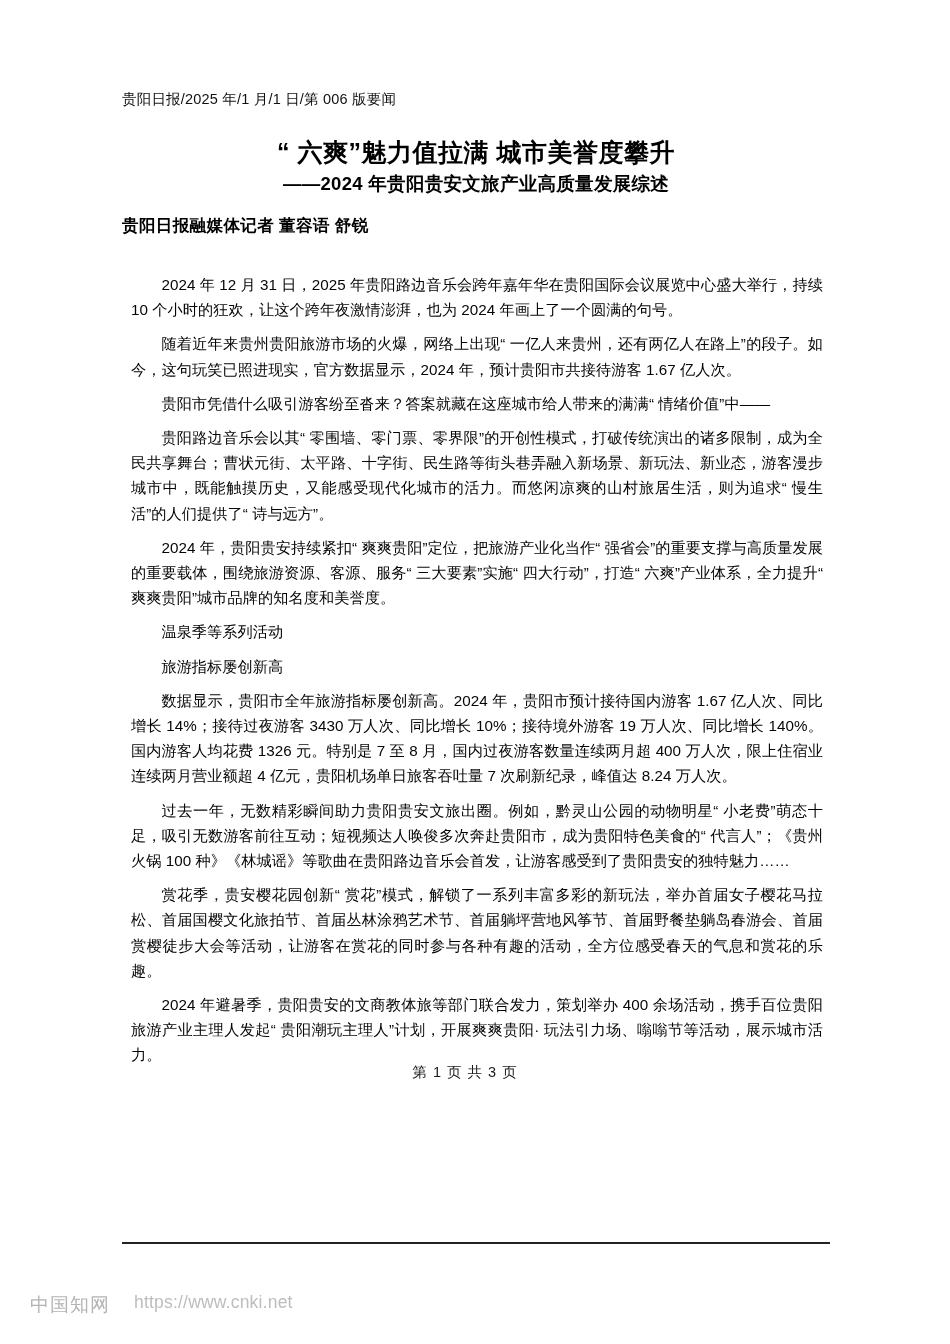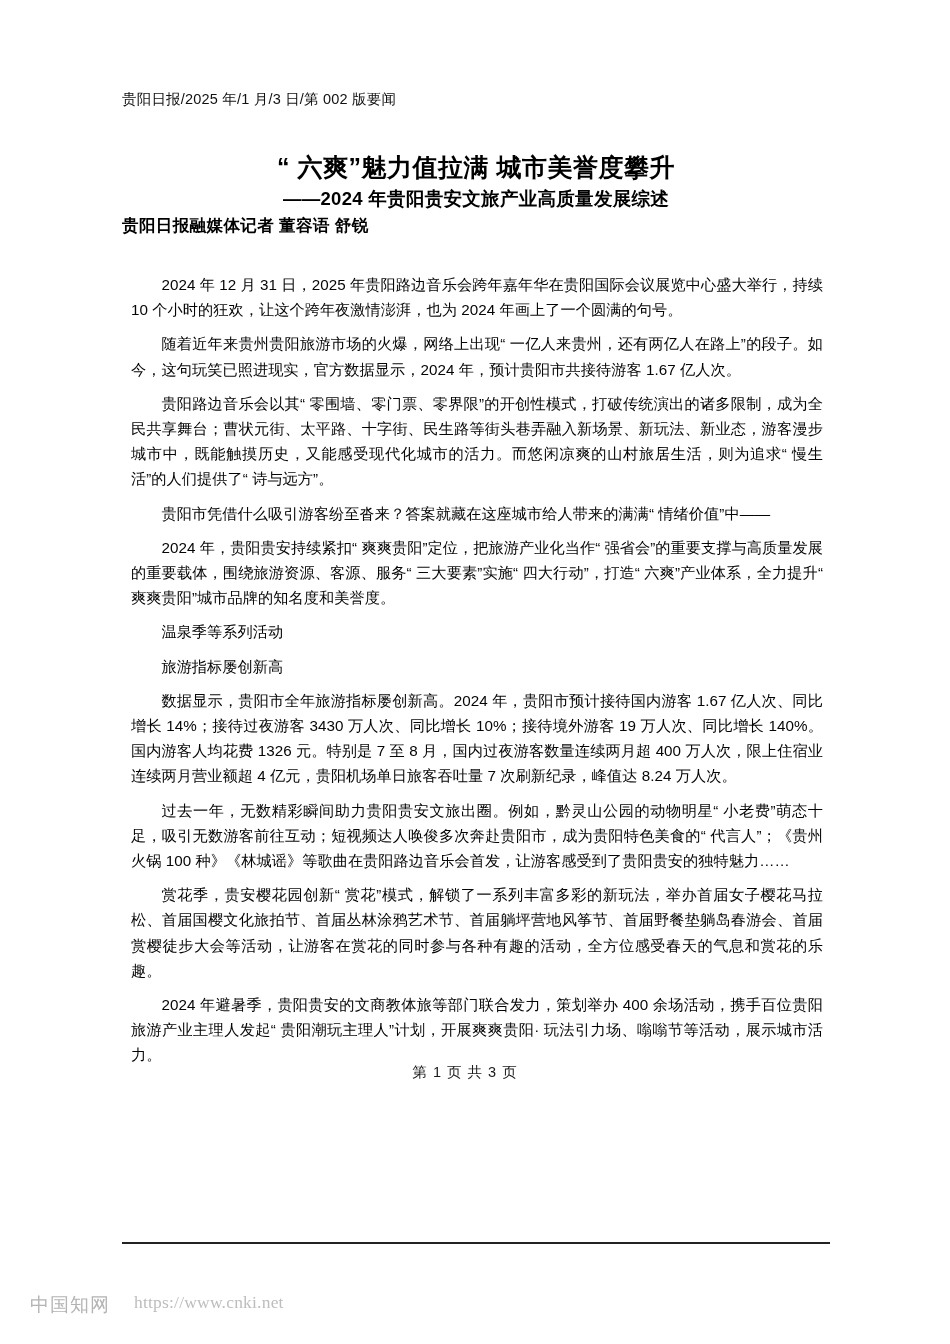--- a/index.html
+++ b/index.html
@@ -148,7 +148,7 @@
 
 <div class="page">
 
-  <div class="source">贵阳日报/2025 年/1 月/3 日/第 002 版要闻</div>
+  <div class="source">贵阳日报/2025 年/1 月/1 日/第 006 版要闻</div>
 
   <div class="headline-wrap">
     <div class="headline-main">“ 六爽”魅力值拉满  城市美誉度攀升</div>

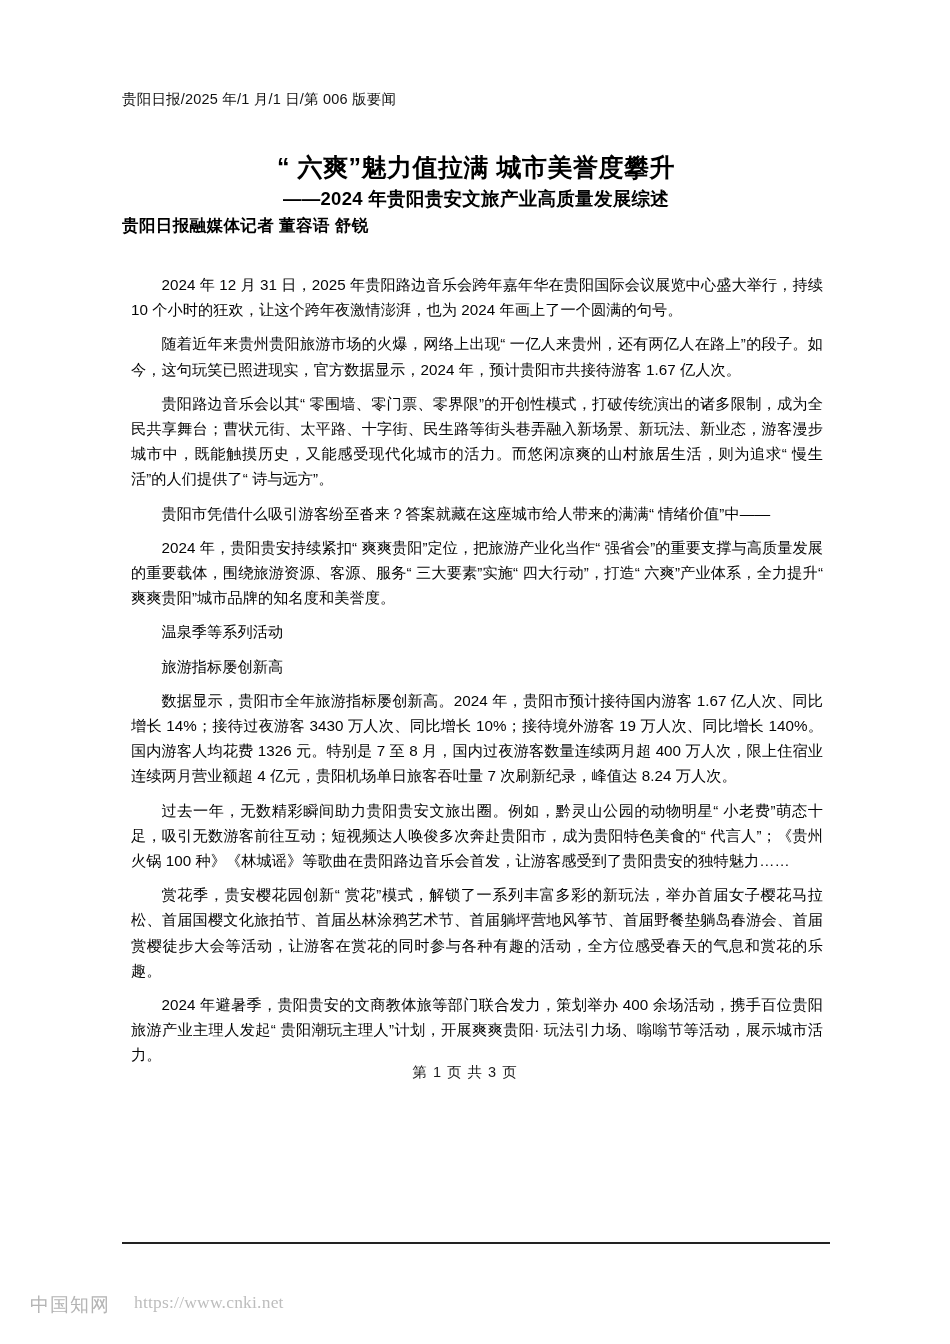--- a/index.html
+++ b/index.html
@@ -51,7 +51,6 @@
     line-height: 32px;
     letter-spacing: 0.5px;
     white-space: nowrap;
-    margin-top: 15px;
   }
   .headline-sub {
     font-family: "Liberation Sans", "DejaVu Sans", sans-serif;

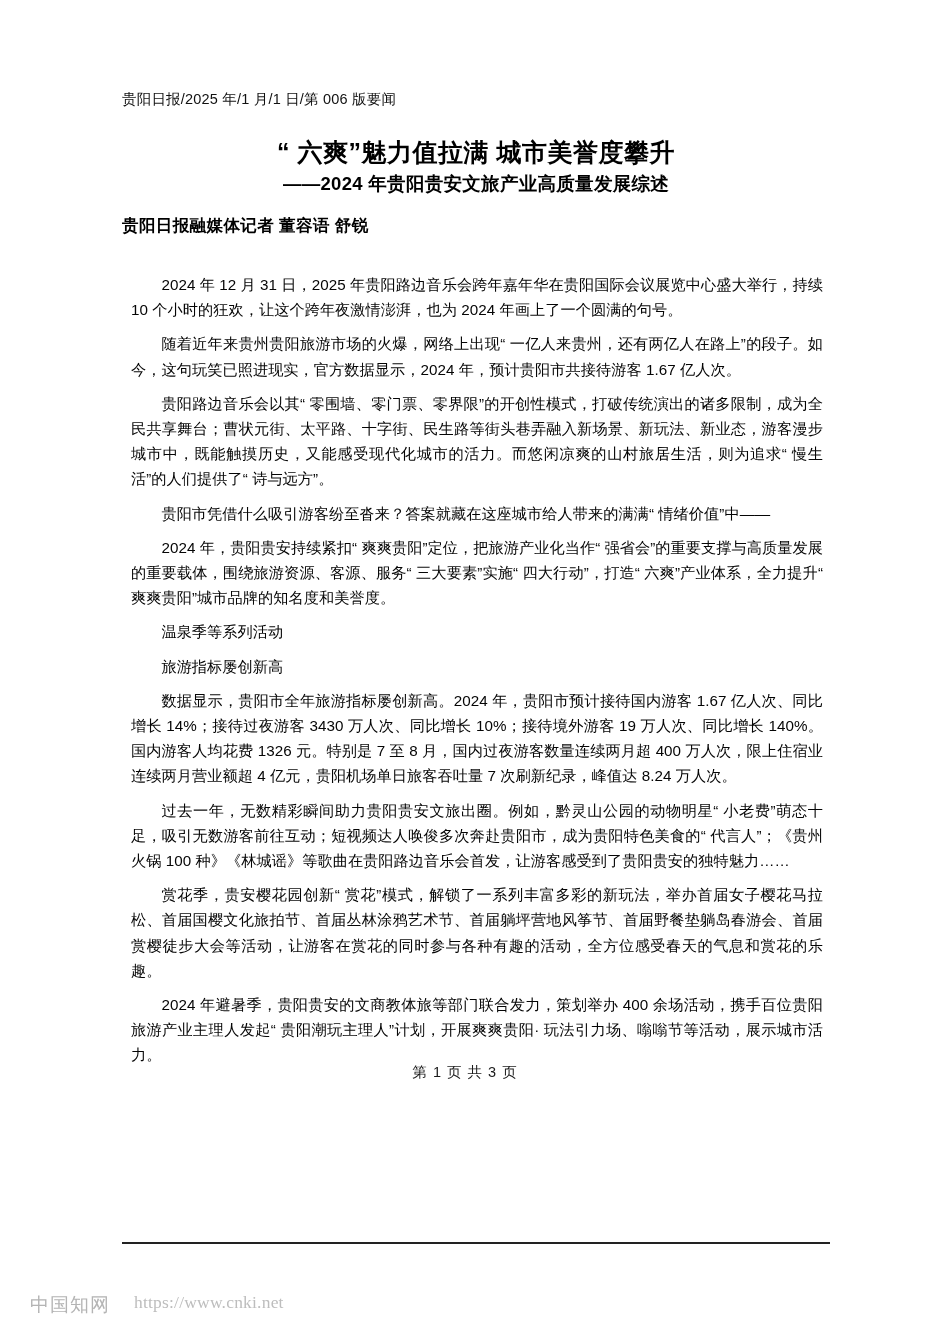--- a/index.html
+++ b/index.html
@@ -159,8 +159,8 @@
   <div class="body-text">
     <p>2024 年 12 月 31 日，2025 年贵阳路边音乐会跨年嘉年华在贵阳国际会议展览中心盛大举行，持续 10 个小时的狂欢，让这个跨年夜激情澎湃，也为 2024 年画上了一个圆满的句号。</p>
     <p>随着近年来贵州贵阳旅游市场的火爆，网络上出现“ 一亿人来贵州，还有两亿人在路上”的段子。如今，这句玩笑已照进现实，官方数据显示，2024 年，预计贵阳市共接待游客 1.67 亿人次。</p>
+    <p>贵阳市凭借什么吸引游客纷至沓来？答案就藏在这座城市给人带来的满满“ 情绪价值”中——</p>
     <p>贵阳路边音乐会以其“ 零围墙、零门票、零界限”的开创性模式，打破传统演出的诸多限制，成为全民共享舞台；曹状元街、太平路、十字街、民生路等街头巷弄融入新场景、新玩法、新业态，游客漫步城市中，既能触摸历史，又能感受现代化城市的活力。而悠闲凉爽的山村旅居生活，则为追求“ 慢生活”的人们提供了“ 诗与远方”。</p>
-    <p>贵阳市凭借什么吸引游客纷至沓来？答案就藏在这座城市给人带来的满满“ 情绪价值”中——</p>
     <p>2024 年，贵阳贵安持续紧扣“ 爽爽贵阳”定位，把旅游产业化当作“ 强省会”的重要支撑与高质量发展的重要载体，围绕旅游资源、客源、服务“ 三大要素”实施“ 四大行动”，打造“ 六爽”产业体系，全力提升“ 爽爽贵阳”城市品牌的知名度和美誉度。</p>
     <p>温泉季等系列活动</p>
     <p>旅游指标屡创新高</p>

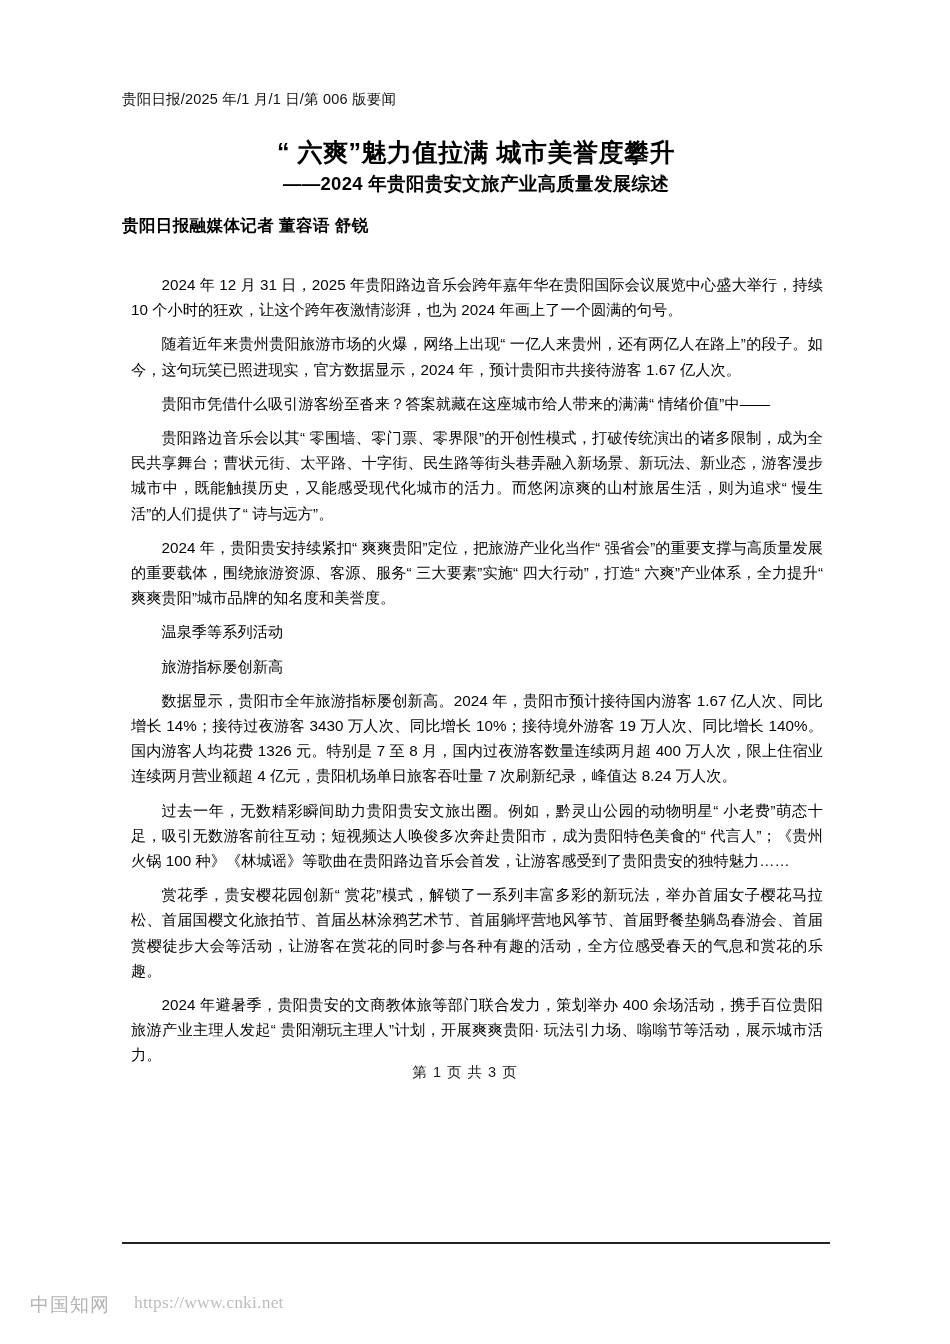--- a/index.html
+++ b/index.html
@@ -136,7 +136,7 @@
     color: #b4b4b4;
   }
   .wm-url {
-    font-family: Liberation Serif, serif;
+    font-family: Liberation Sans, sans-serif;
     font-size: 17.5px;
     letter-spacing: 0.2px;
     color: #bdbdbd;

